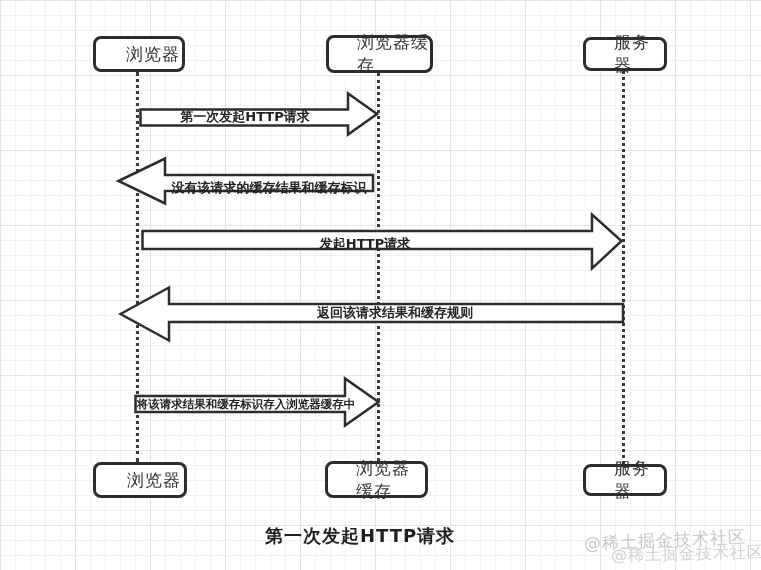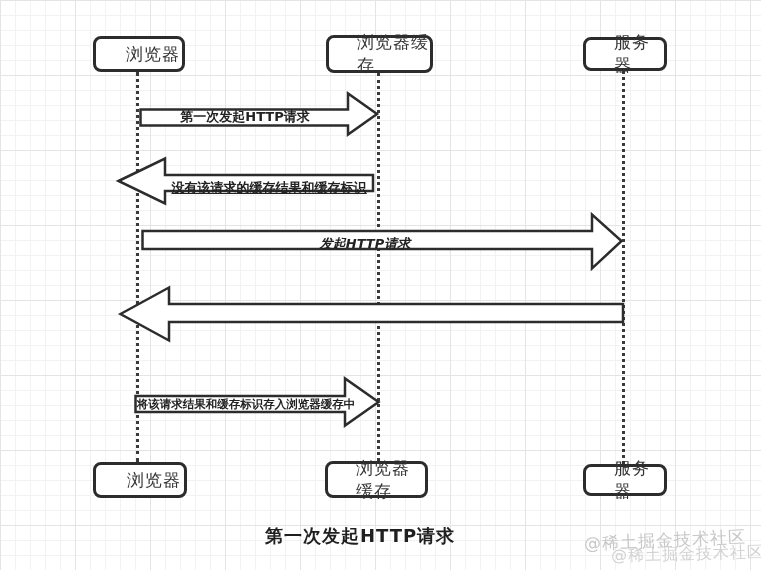--- a/index.html
+++ b/index.html
@@ -86,7 +86,7 @@
   <svg class="arrow-svg" style="left:117px; top:157px;" width="258" height="48" viewBox="0 0 258 48">
     <polygon points="1.5,24 48,1.5 48,18 256,18 256,34 48,34 48,46.5"></polygon>
   </svg>
-  <div class="msg-label" style="left:165px; top:174px; width:208px; height:28px;text-decoration:underline;">没有该请求的缓存结果和缓存标识</div>
+  <div class="msg-label" style="left:165px; top:174px; width:208px; height:28px;">没有该请求的缓存结果和缓存标识</div>
 
   <svg class="arrow-svg" style="left:141px; top:213px;" width="482" height="57" viewBox="0 0 482 57">
     <polygon points="1.5,18 451,18 451,1.5 480.5,28 451,55.5 451,36 1.5,36"></polygon>

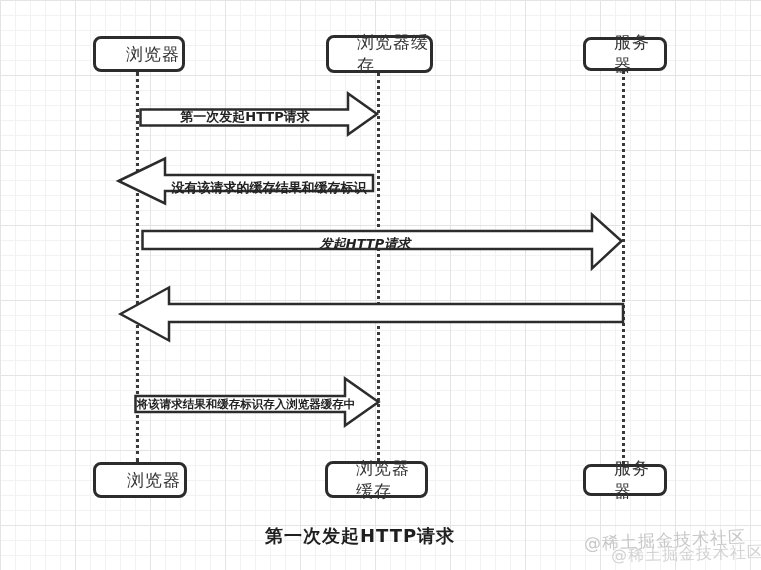--- a/index.html
+++ b/index.html
@@ -91,7 +91,7 @@
   <svg class="arrow-svg" style="left:141px; top:213px;" width="482" height="57" viewBox="0 0 482 57">
     <polygon points="1.5,18 451,18 451,1.5 480.5,28 451,55.5 451,36 1.5,36"></polygon>
   </svg>
-  <div class="msg-label" style="left:145px; top:231px; width:440px; height:26px;font-style:italic;">发起HTTP请求</div>
+  <div class="msg-label" style="left:145px; top:231px; width:440px; height:26px;">发起HTTP请求</div>
 
   <svg class="arrow-svg" style="left:119px; top:286px;" width="506" height="56" viewBox="0 0 506 56">
     <polygon points="1.5,28 50,1.5 50,18 504,18 504,36 50,36 50,54.5"></polygon>

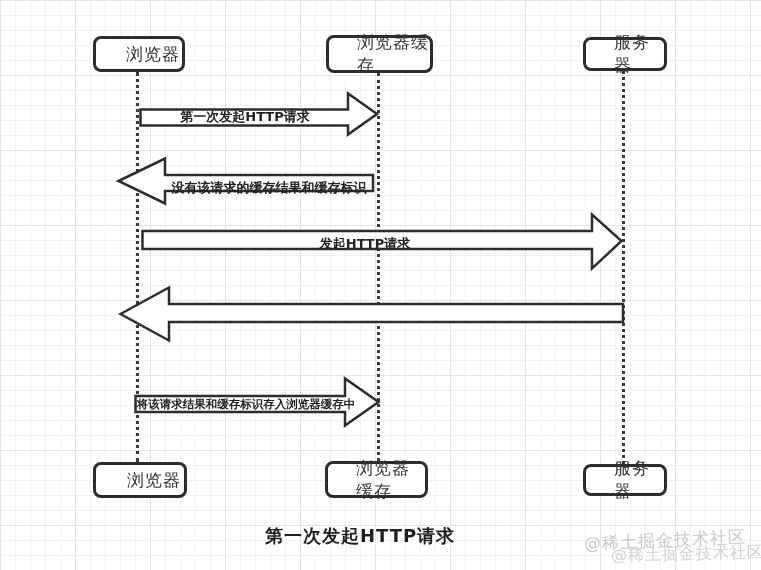--- a/index.html
+++ b/index.html
@@ -96,6 +96,7 @@
   <svg class="arrow-svg" style="left:119px; top:286px;" width="506" height="56" viewBox="0 0 506 56">
     <polygon points="1.5,28 50,1.5 50,18 504,18 504,36 50,36 50,54.5"></polygon>
   </svg>
+  <div class="msg-label" style="left:170px; top:304px; width:450px; height:18px;">返回该请求结果和缓存规则</div>
 
   <svg class="arrow-svg" style="left:134px; top:377px;" width="246" height="50" viewBox="0 0 246 50">
     <polygon points="1.5,19 211,19 211,1.5 244.5,25 211,48.5 211,35 1.5,35"></polygon>

